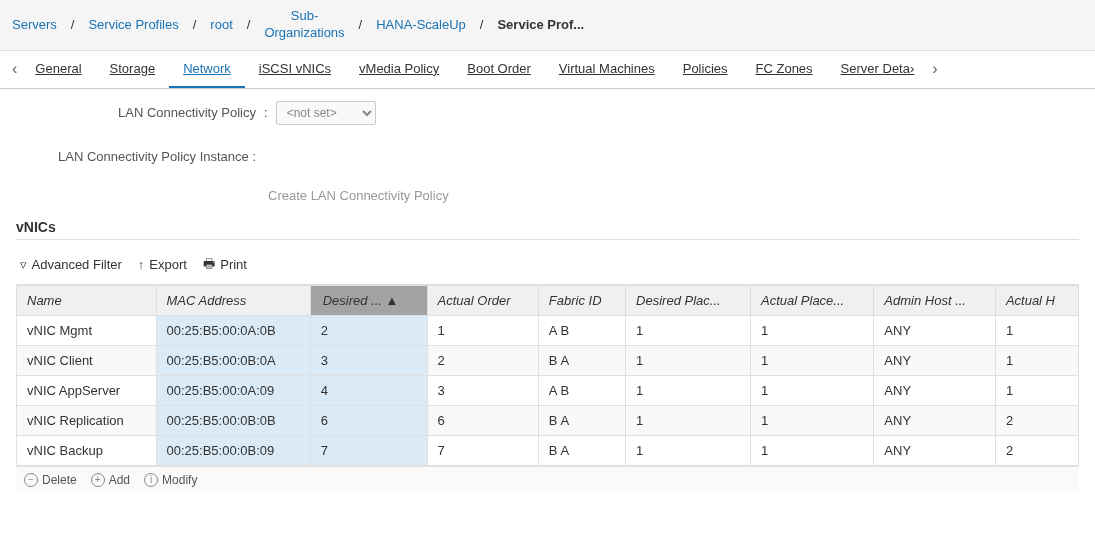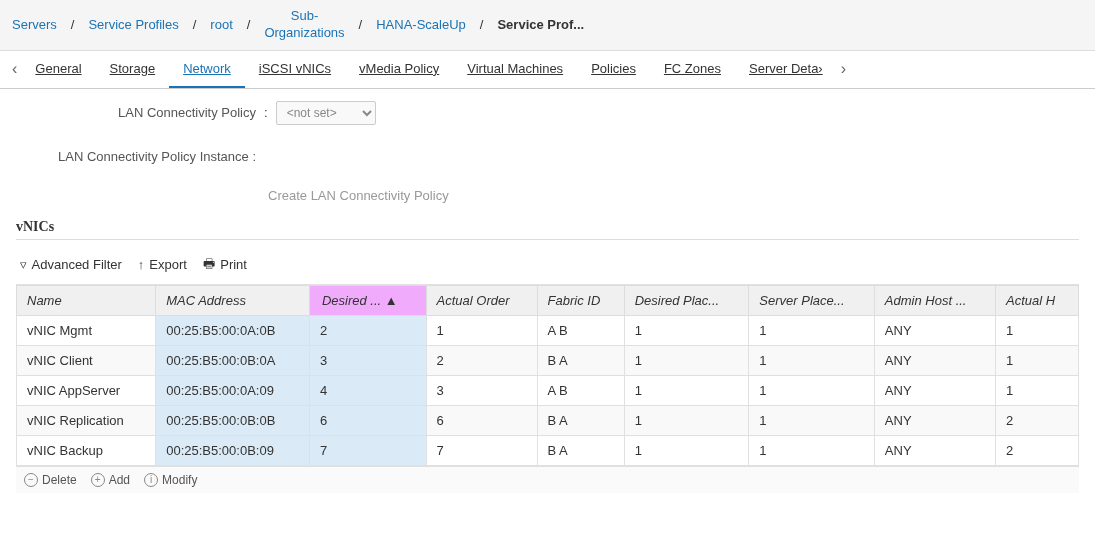--- a/index.html
+++ b/index.html
@@ -235,6 +235,7 @@
   <div class="tab-item active">Network</div>
   <div class="tab-item">iSCSI vNICs</div>
   <div class="tab-item">vMedia Policy</div>
+  <div class="tab-item">Boot Order</div>
   <div class="tab-item">Virtual Machines</div>
   <div class="tab-item">Policies</div>
   <div class="tab-item">FC Zones</div>

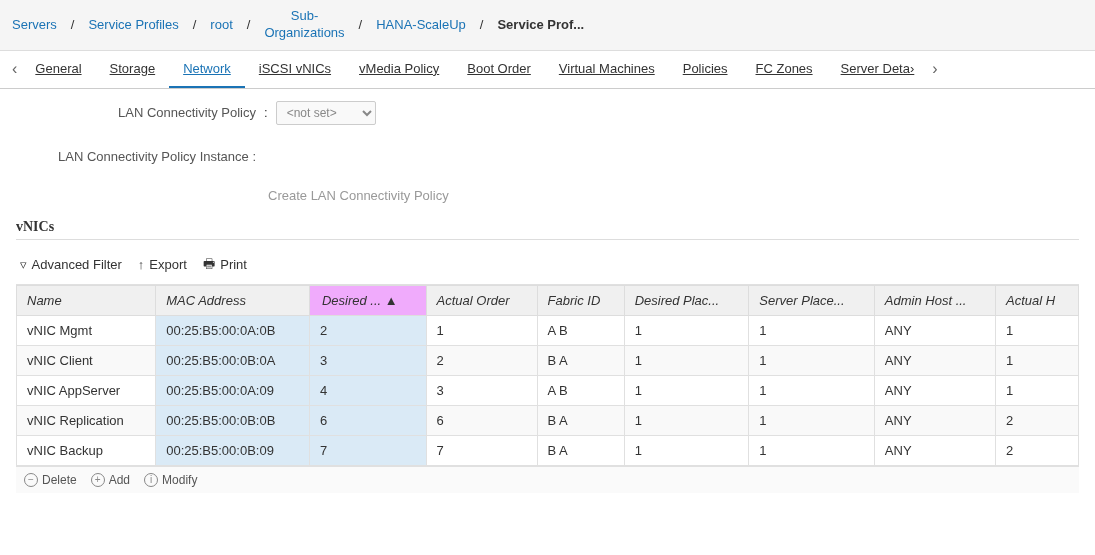--- a/index.html
+++ b/index.html
@@ -117,7 +117,6 @@
       margin-bottom: 6px;
       padding-bottom: 4px;
       border-bottom: 1px solid #ddd;
-      font-family: Liberation Serif, serif;
     }
 
     

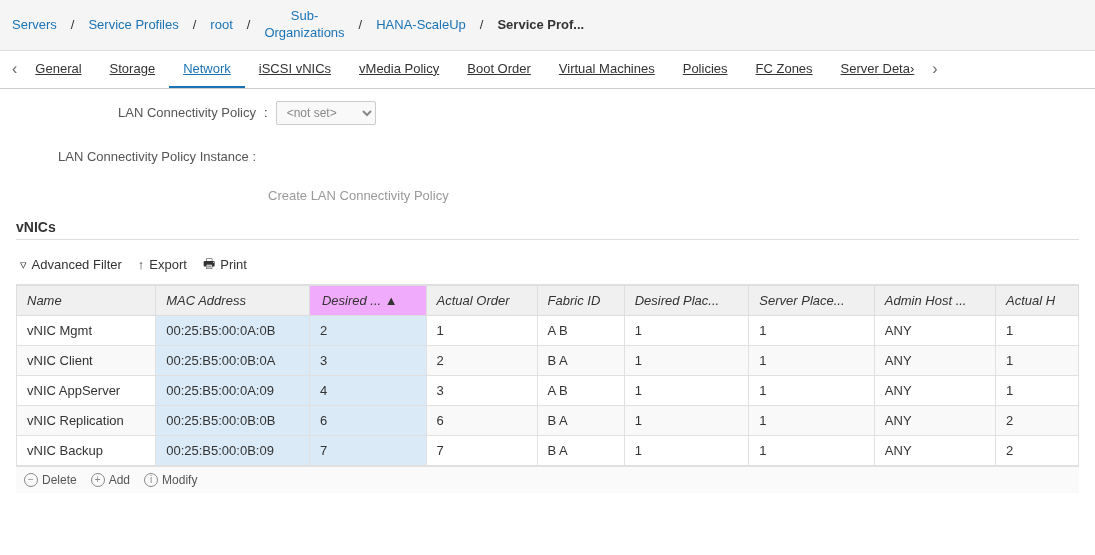--- a/index.html
+++ b/index.html
@@ -160,7 +160,7 @@
       font-style: italic;
     }
     .data-table th.sorted {
-      background: #f0abfc;
+      background: #a3a3a3;
       padding-left: 12px;
     }
     .data-table td {

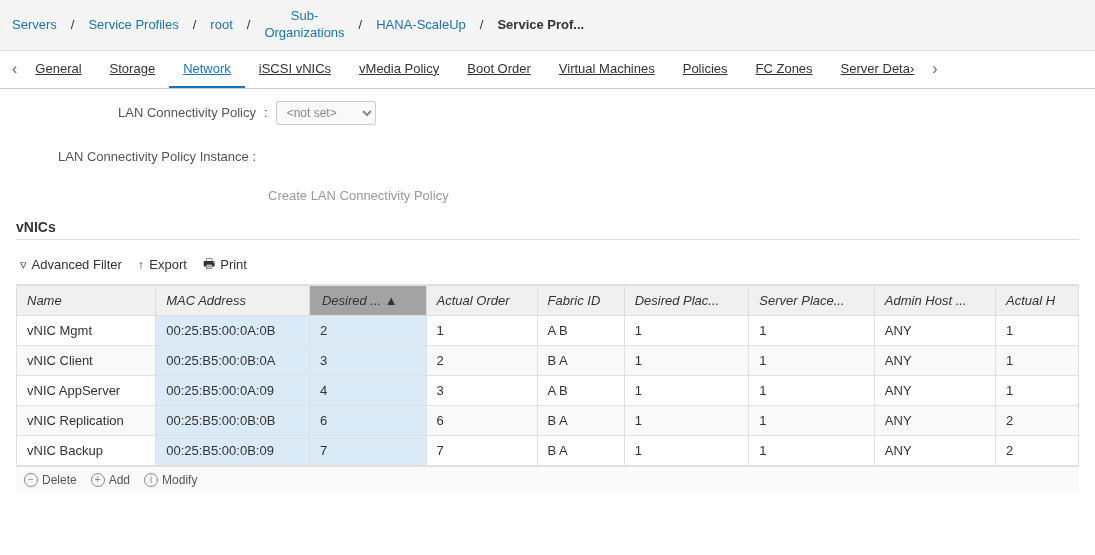--- a/index.html
+++ b/index.html
@@ -290,7 +290,7 @@
           <th>Actual Order</th>
           <th>Fabric ID</th>
           <th>Desired Plac...</th>
-          <th>Server Place...</th>
+          <th>Actual Place...</th>
           <th>Admin Host ...</th>
           <th>Actual H</th>
         </tr>

